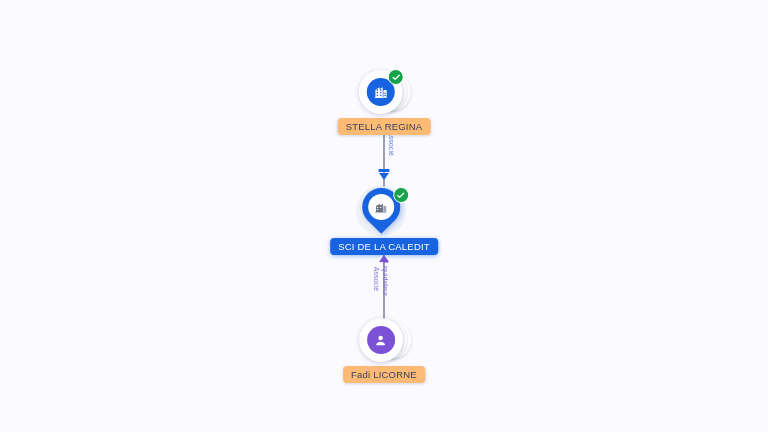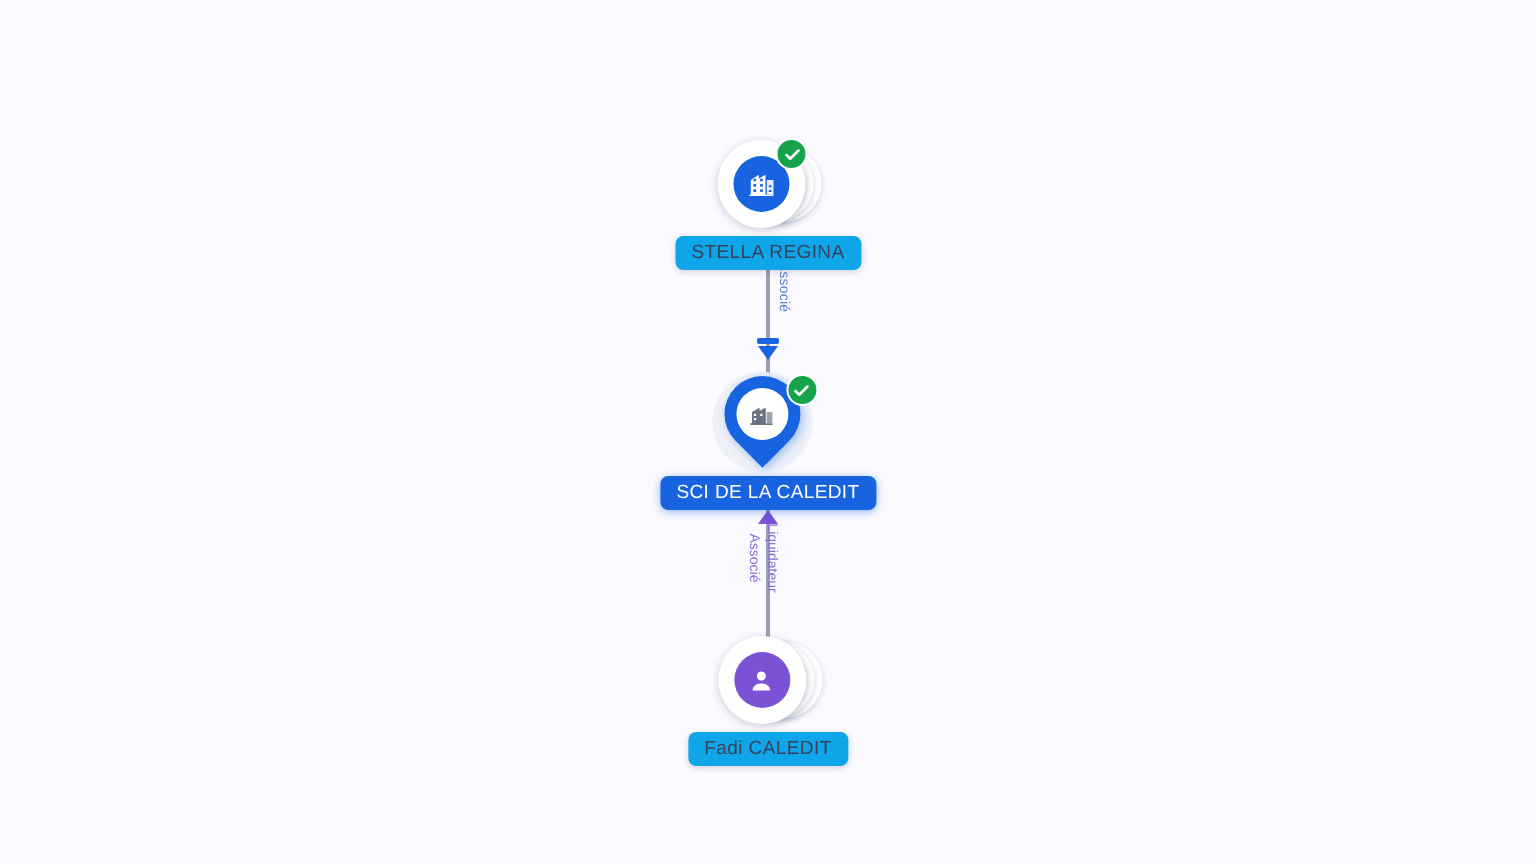--- a/index.html
+++ b/index.html
@@ -223,7 +223,7 @@
     letter-spacing: 0.2px;
   }
   .node-label-plain {
-    background: #0ea5e9;
+    background: #fdba74;
     color: #39415c;
     box-shadow: 0 1px 3px rgba(60,70,110,0.2);
     text-align: right;

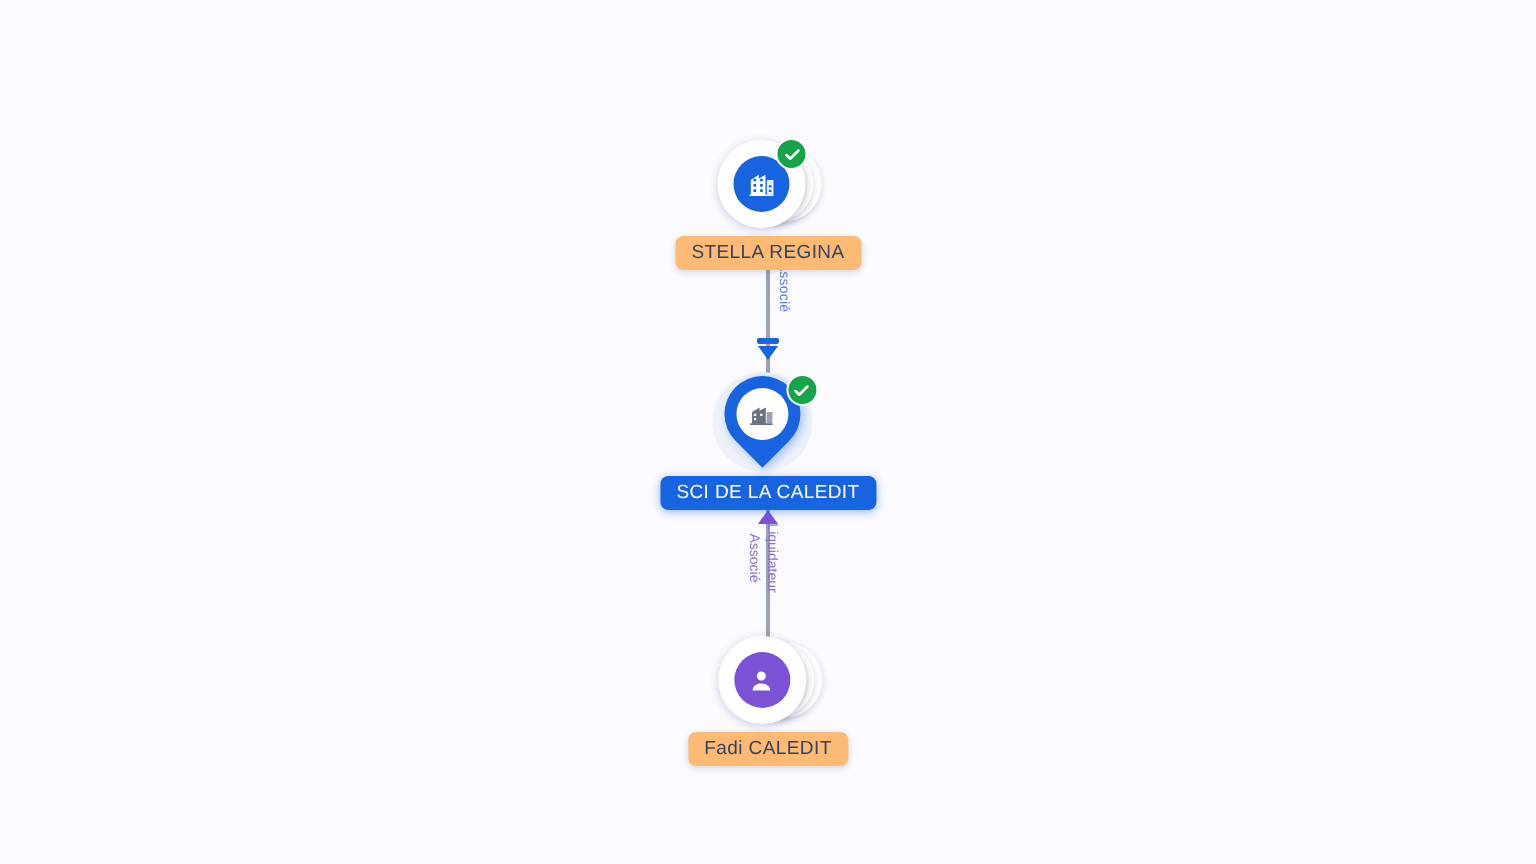--- a/index.html
+++ b/index.html
@@ -314,7 +314,7 @@
         </div>
       </div>
     </div>
-    <div class="node-label node-label-plain">Fadi CALEDIT</div>
+    <div class="node-label node-label-plain">Fadi LICORNE</div>
   </div>
 
 </div>

